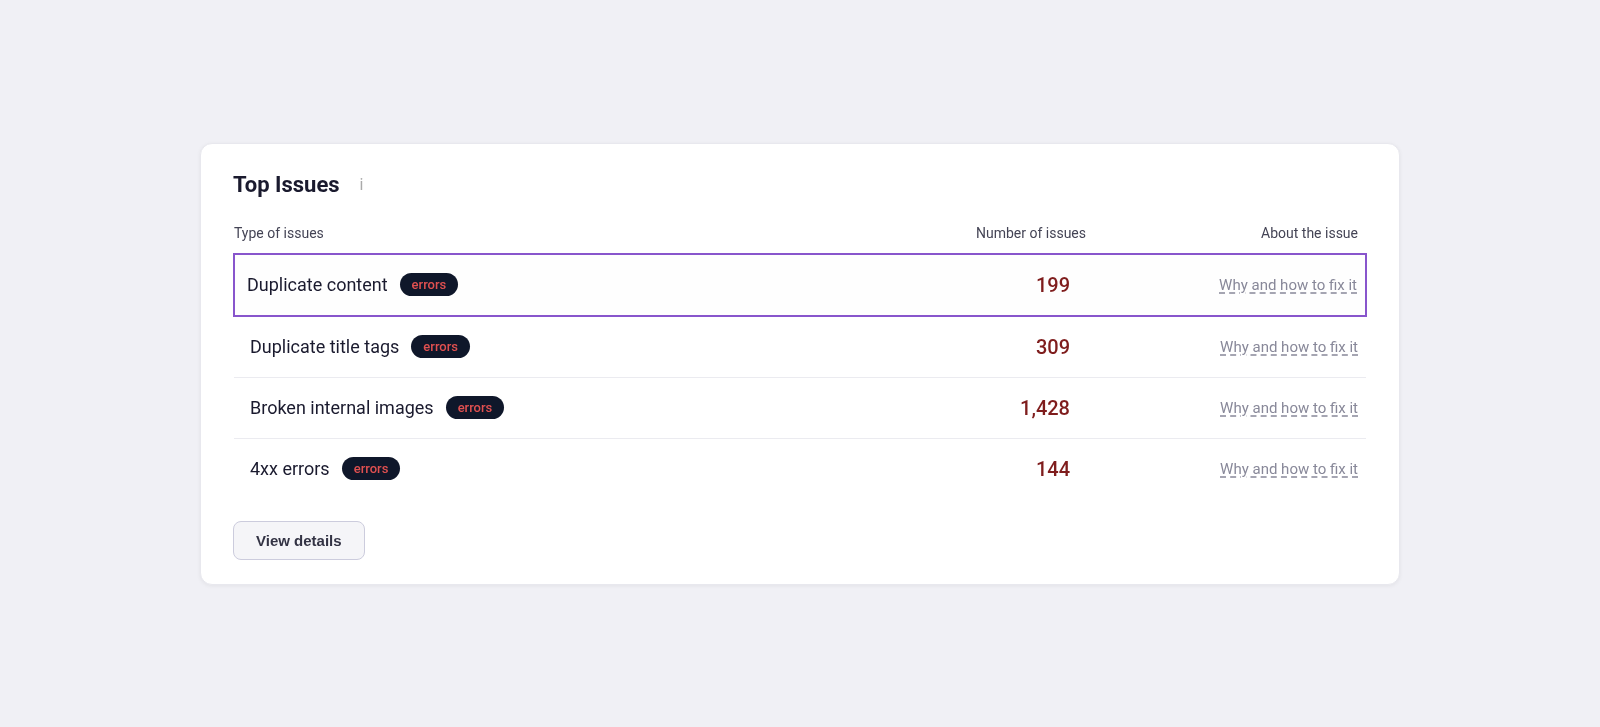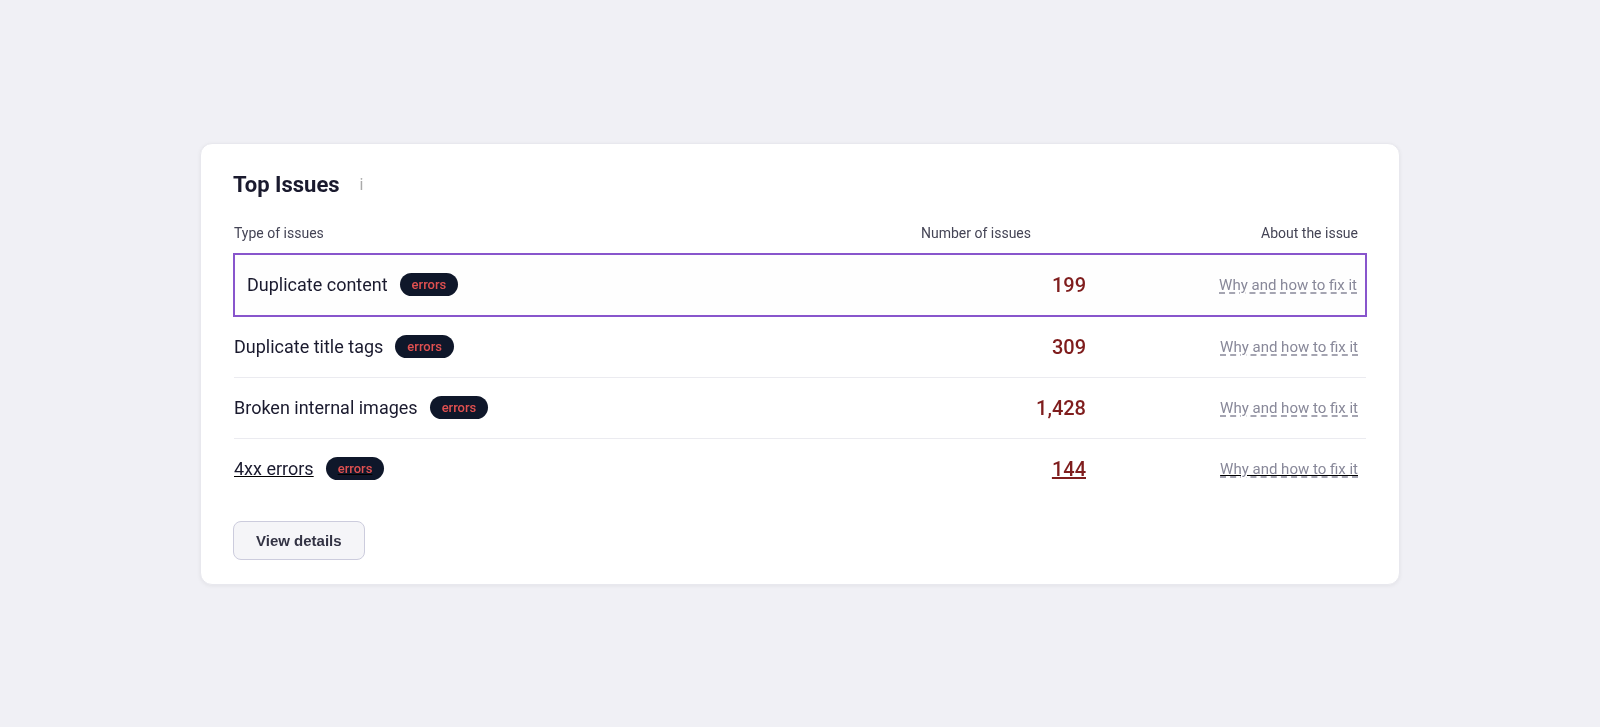--- a/index.html
+++ b/index.html
@@ -65,7 +65,7 @@
     }
 
     .table th.col-number {
-      text-align: center;
+      text-align: right;
       width: 220px;
     }
 

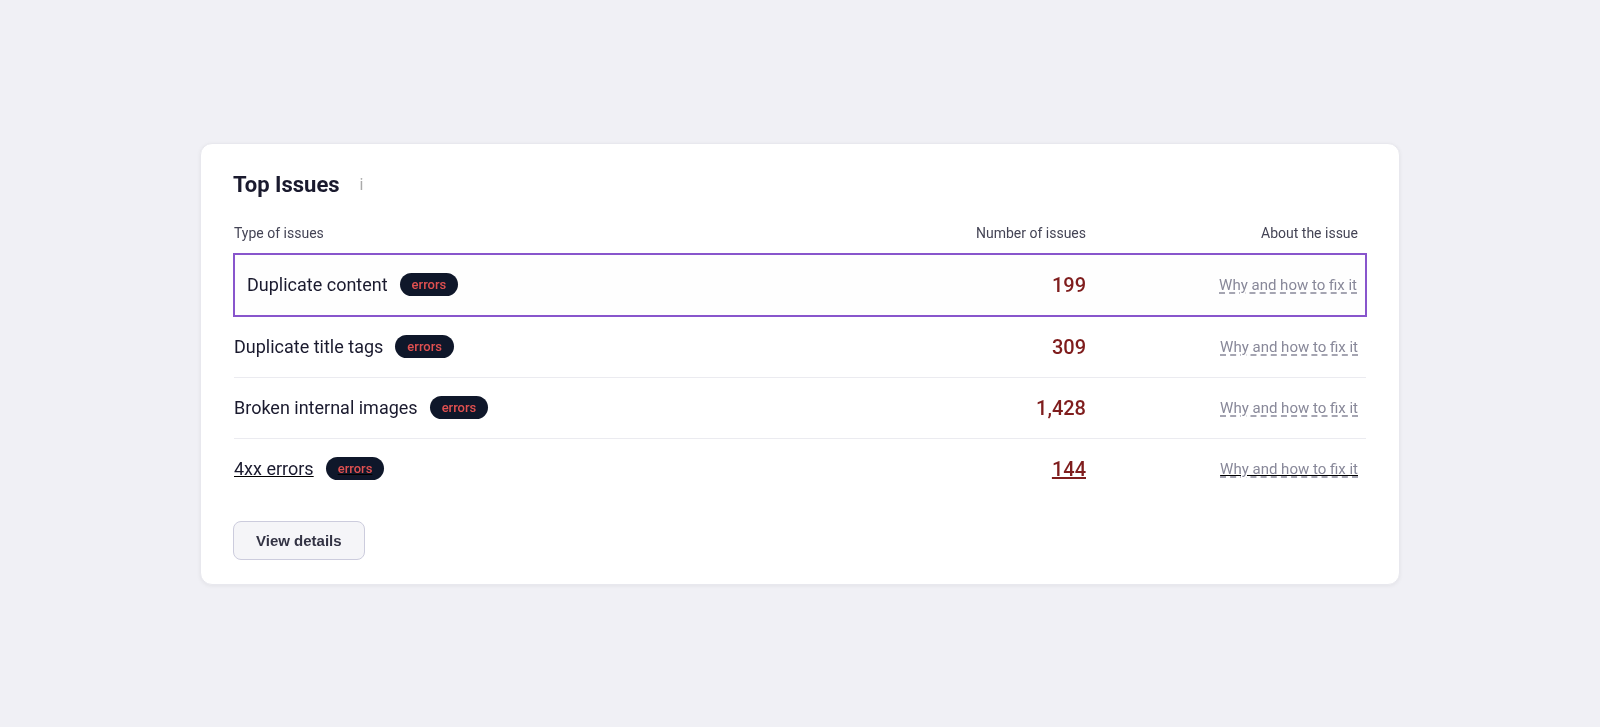--- a/index.html
+++ b/index.html
@@ -76,7 +76,7 @@
     }
 
     .table td {
-      padding: 18px 0;
+      padding: 18px 16px;
       vertical-align: middle;
       border-bottom: 1px solid #ebebf0;
     }

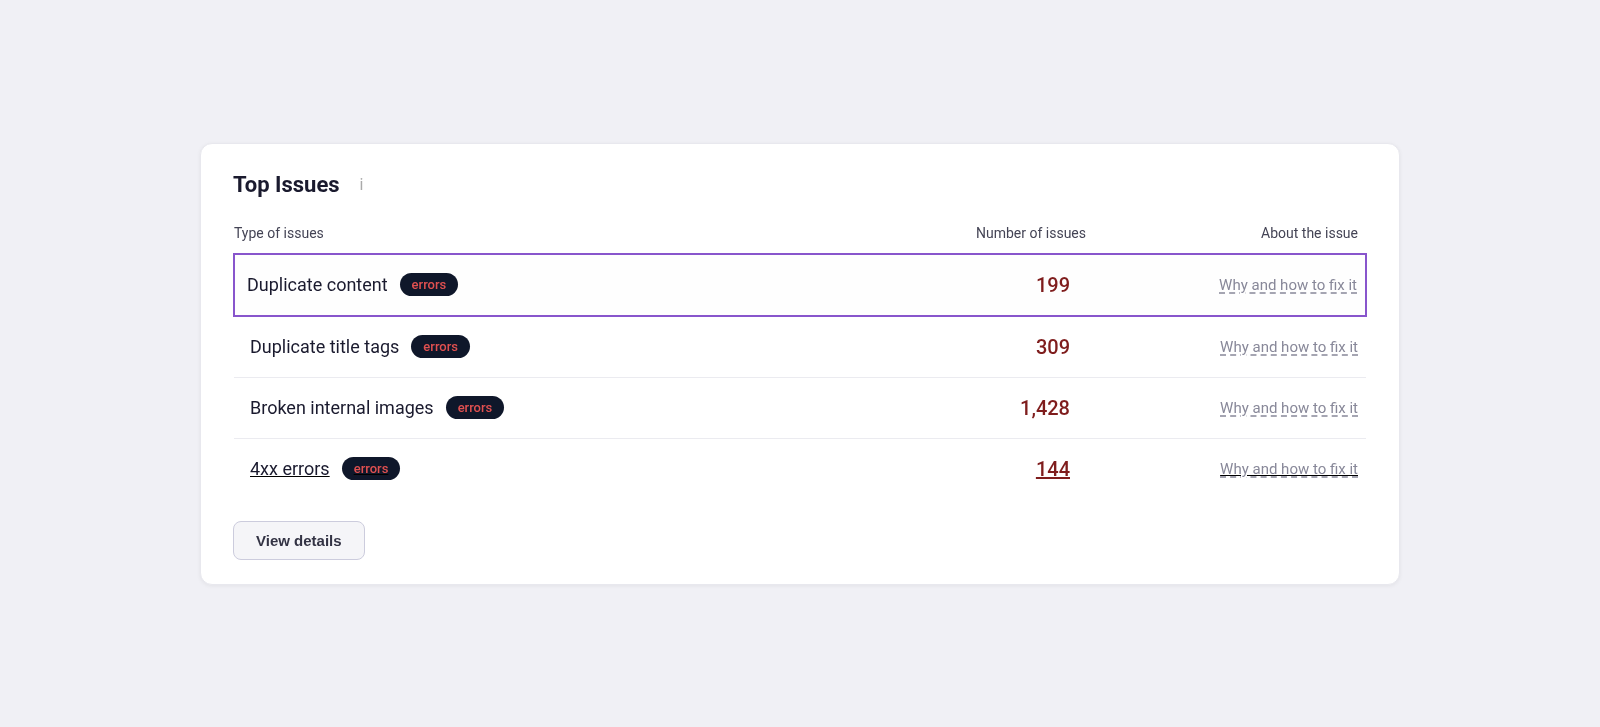--- a/index.html
+++ b/index.html
@@ -83,7 +83,6 @@
 
     .table tr:last-child td {
       border-bottom: none;
-      text-decoration: underline;
     }
 
     .table td.col-number {

